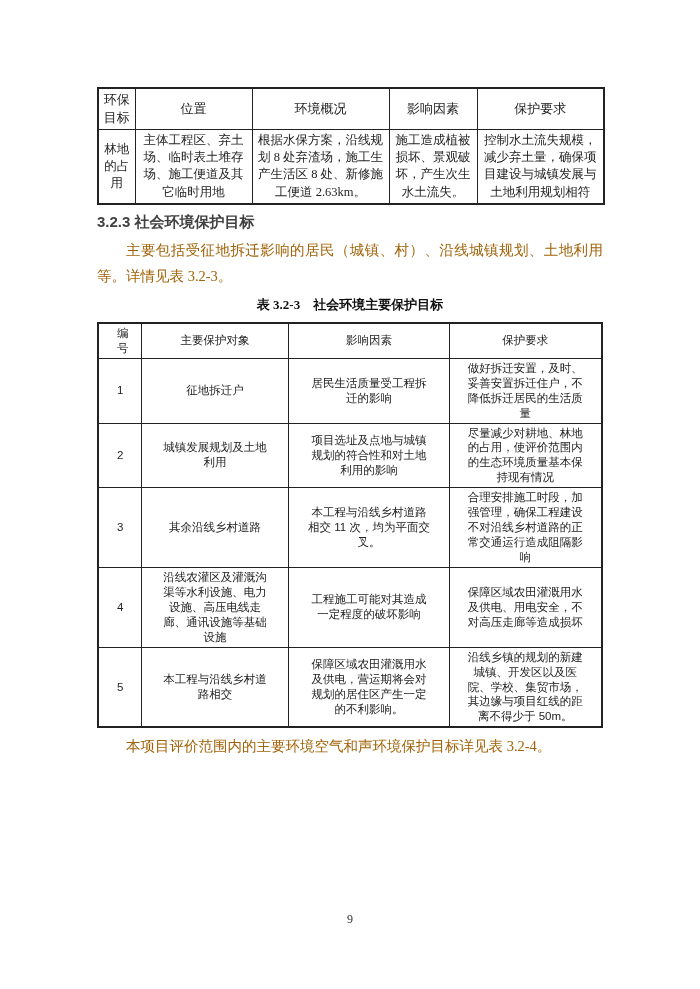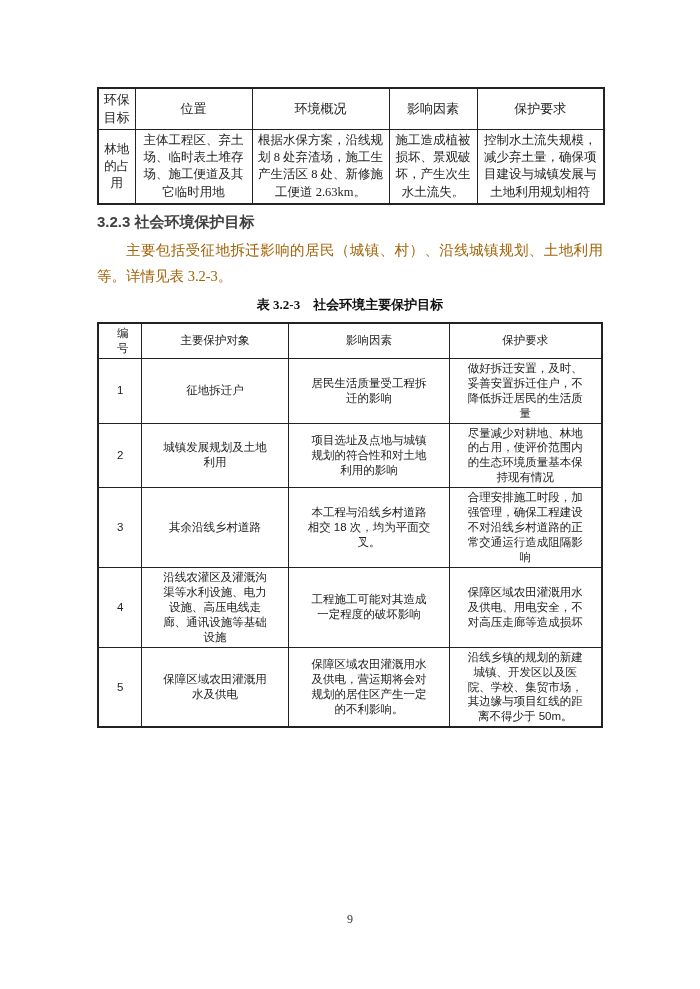--- a/index.html
+++ b/index.html
@@ -144,7 +144,7 @@
         <tr class="h52">
           <td>3</td>
           <td>其余沿线乡村道路</td>
-          <td>本工程与沿线乡村道路相交 18 次，均为平面交叉。</td>
+          <td>本工程与沿线乡村道路相交 11 次，均为平面交叉。</td>
           <td>合理安排施工时段，加强管理，确保工程建设不对沿线乡村道路的正常交通运行造成阻隔影响</td>
         </tr>
         <tr class="h38">

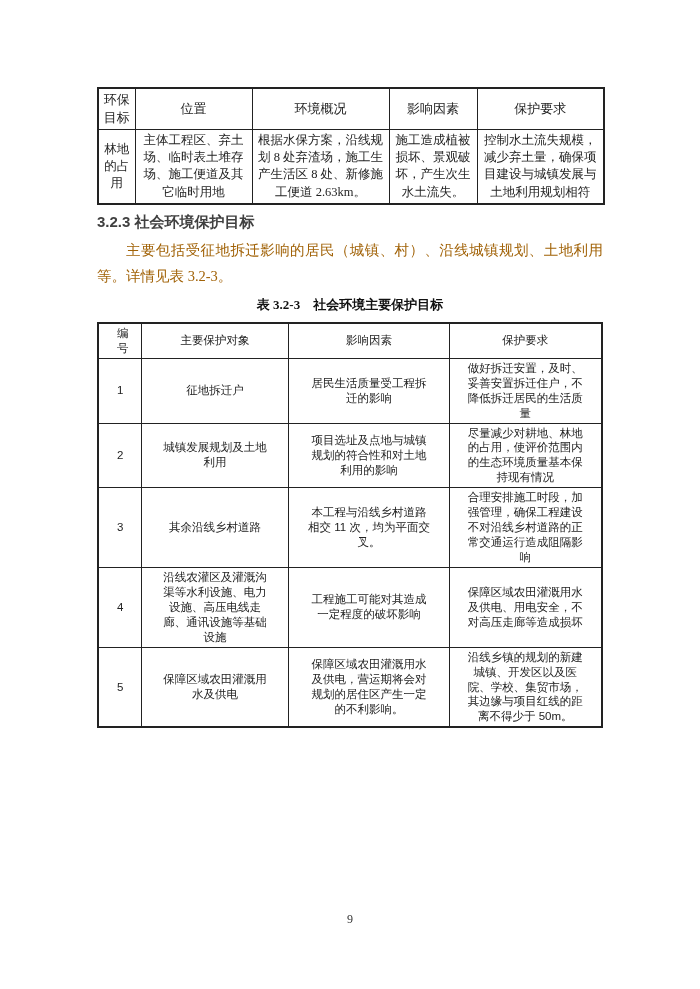--- a/index.html
+++ b/index.html
@@ -155,7 +155,7 @@
         </tr>
         <tr class="h50">
           <td>5</td>
-          <td>保障区域农田灌溉用水及供电</td>
+          <td>本工程与沿线乡村道路相交</td>
           <td>保障区域农田灌溉用水及供电，营运期将会对规划的居住区产生一定的不利影响。</td>
           <td>沿线乡镇的规划的新建城镇、开发区以及医院、学校、集贸市场，其边缘与项目红线的距离不得少于 50m。</td>
         </tr>

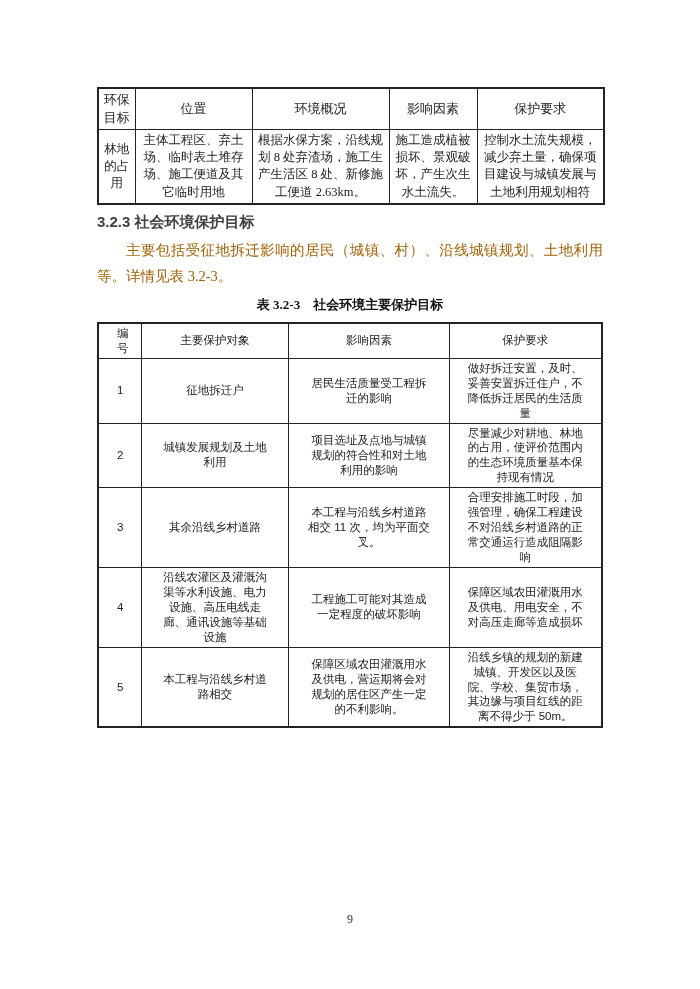--- a/index.html
+++ b/index.html
@@ -162,6 +162,7 @@
       </tbody>
     </table>
 
+    <p class="para">本项目评价范围内的主要环境空气和声环境保护目标详见表 3.2-4。</p>
 
   </div>
 

